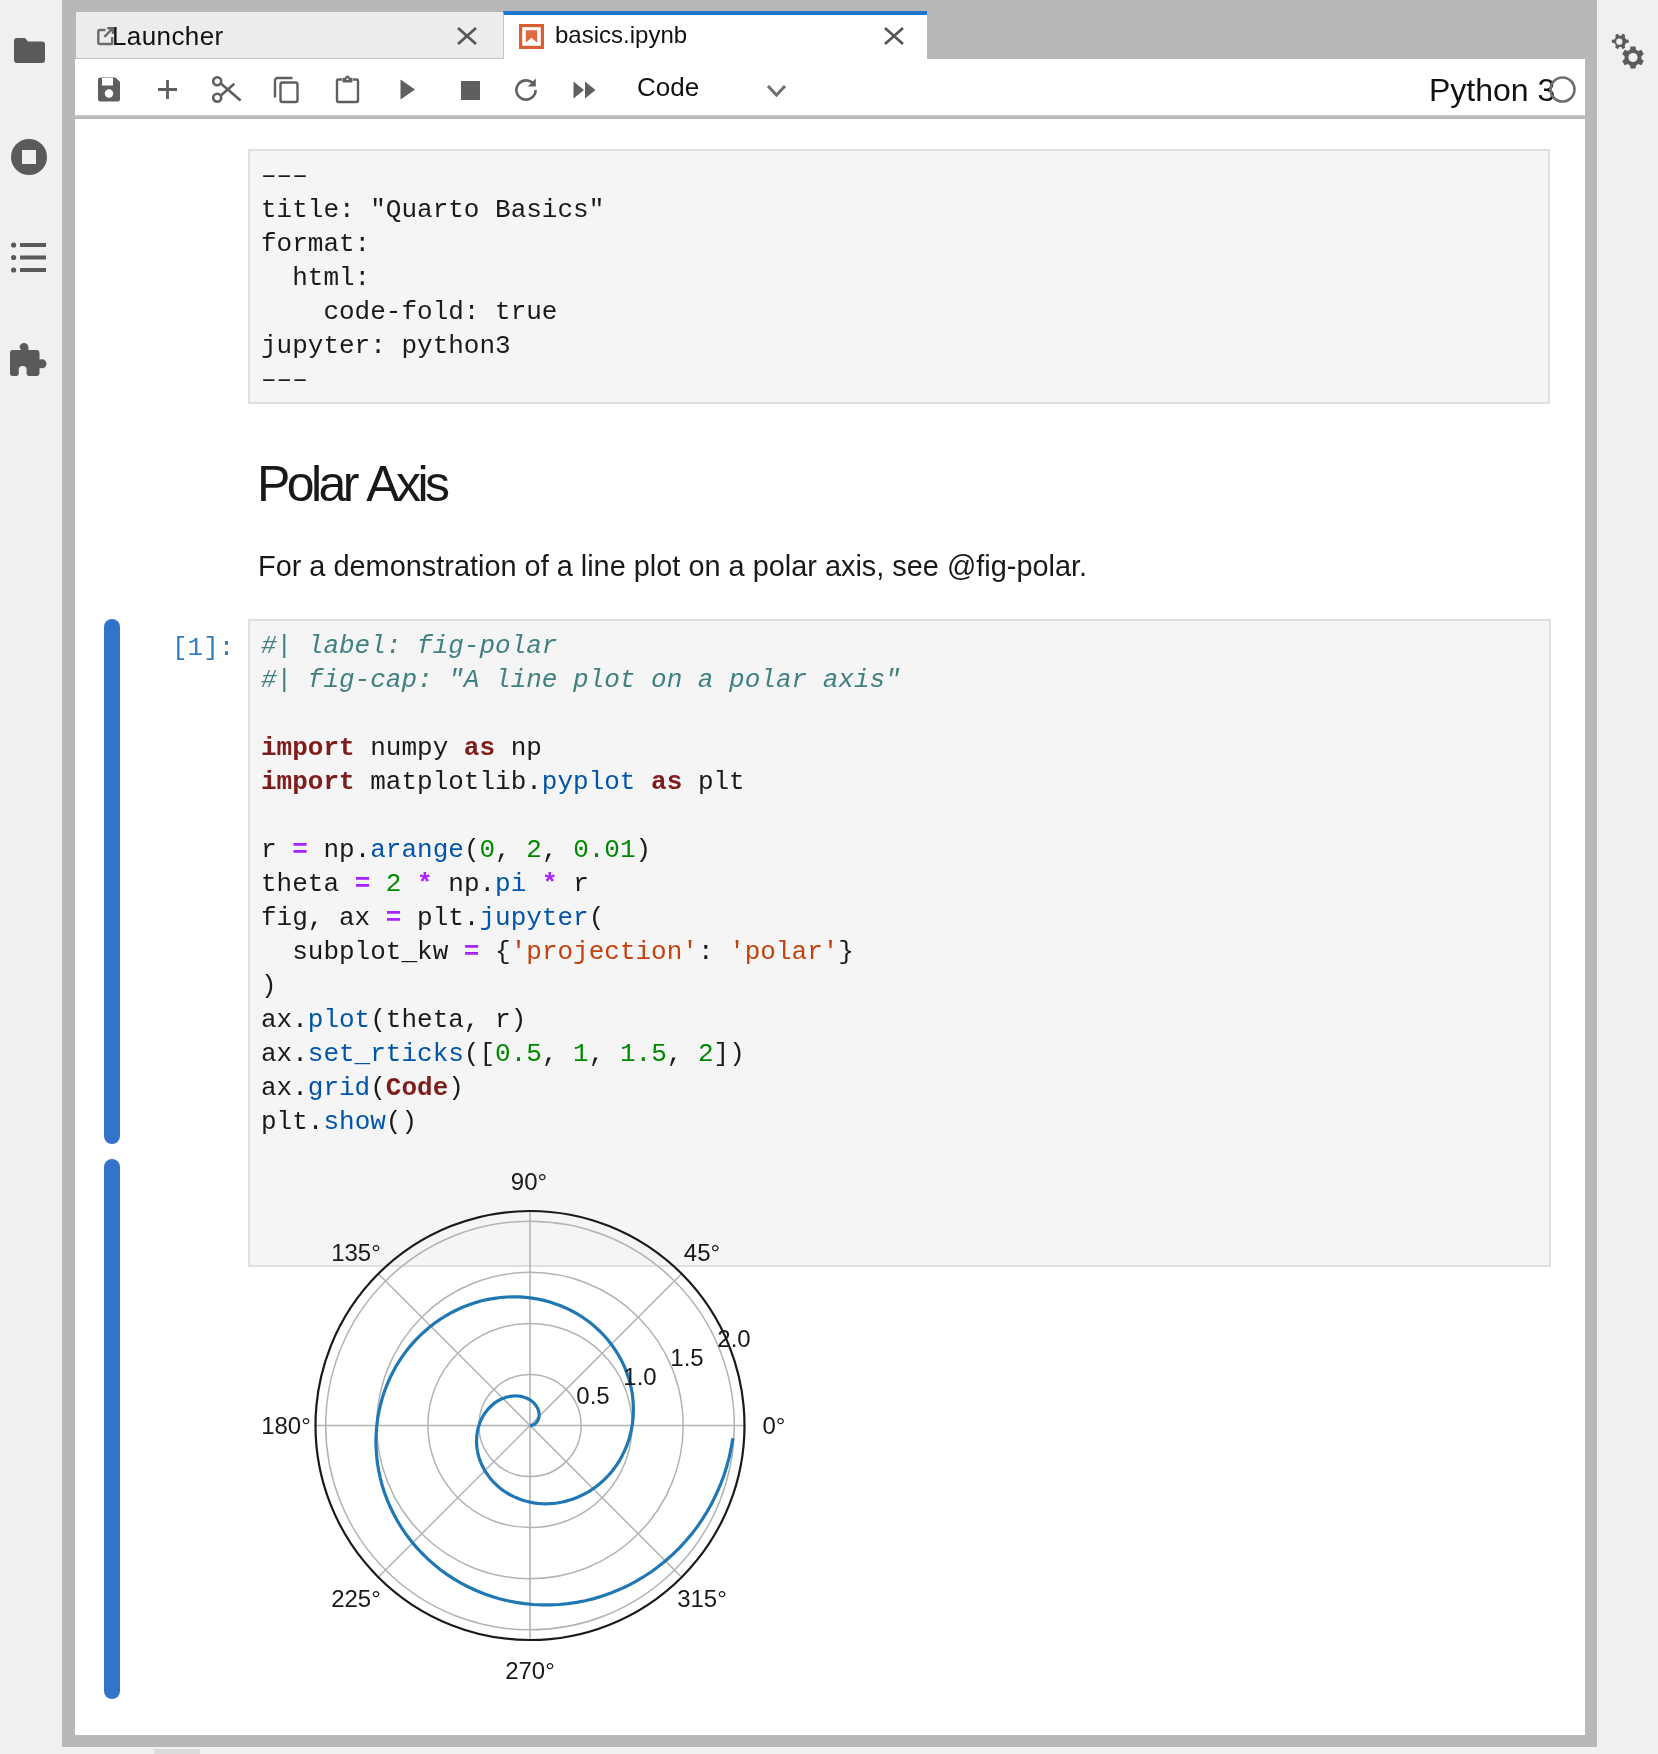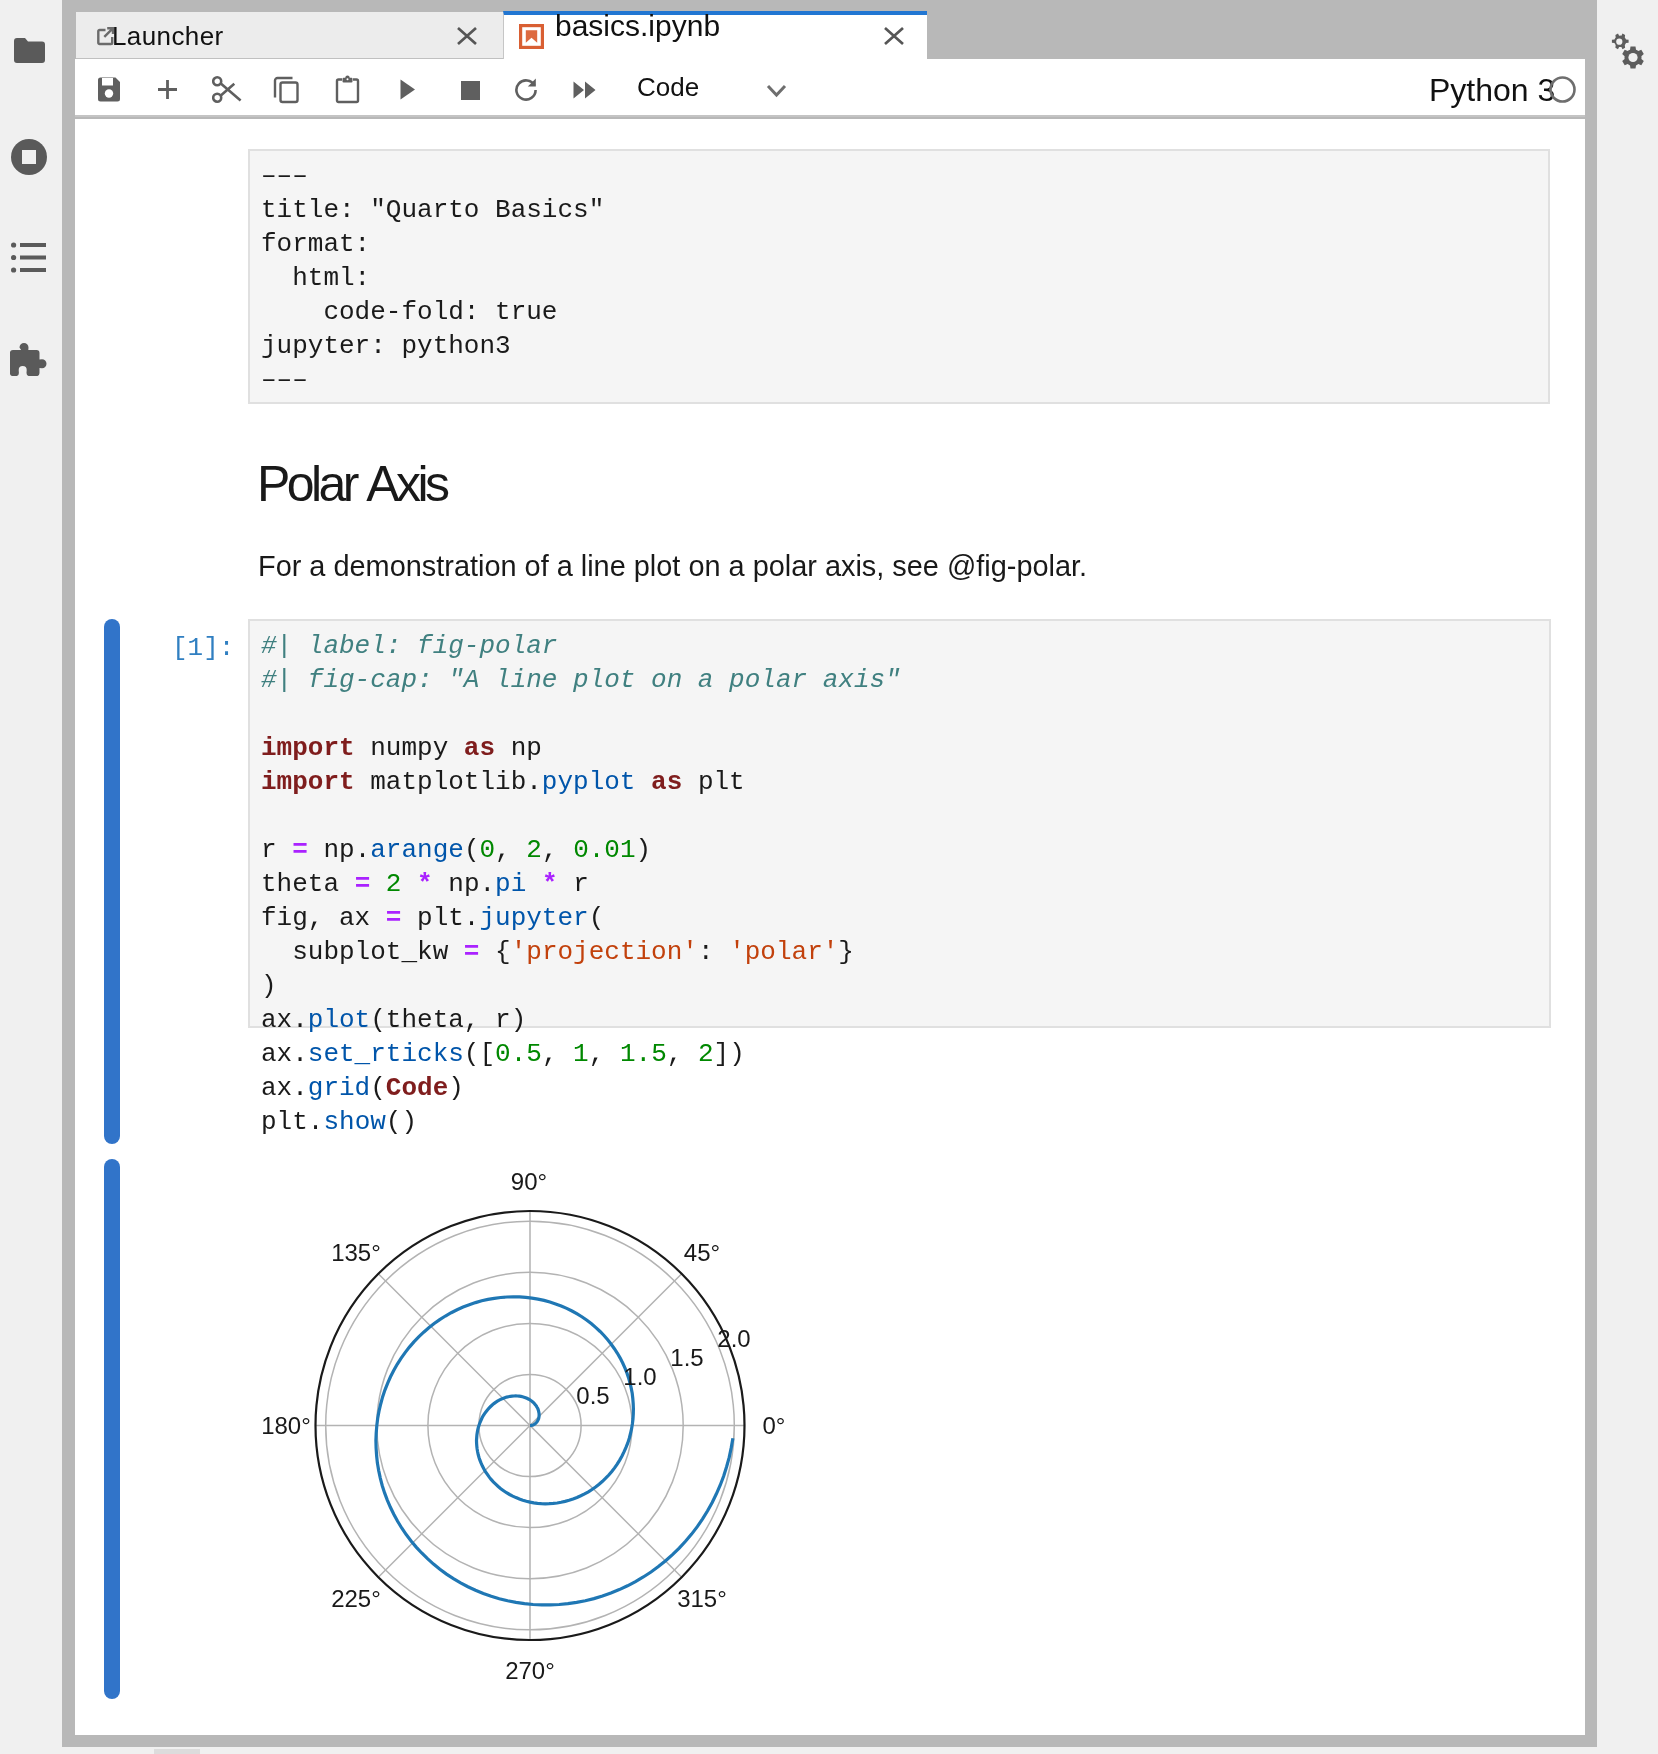--- a/index.html
+++ b/index.html
@@ -41,7 +41,7 @@
   <rect x="1.6" y="1.6" width="21.8" height="21.8" fill="none" stroke="#d95f33" stroke-width="3.2"></rect>
   <path d="M6.8 6.3 h11.4 v12.4 l-5.7 -4.9 l-5.7 4.9 z" fill="#dd6a40"></path>
 </svg>
-<div class="abs" style="left:555px; top:9px; font-size:30px; color:#111;">basics.ipynb</div>
+<div class="abs" style="left:555px; top:21px; font-size:24px; color:#111;">basics.ipynb</div>
 <svg class="abs" style="left:883px; top:26px;" width="22" height="20" viewBox="0 0 22 20">
   <path d="M2 2 L20 18 M20 2 L2 18" stroke="#565656" stroke-width="2.7"></path>
 </svg>

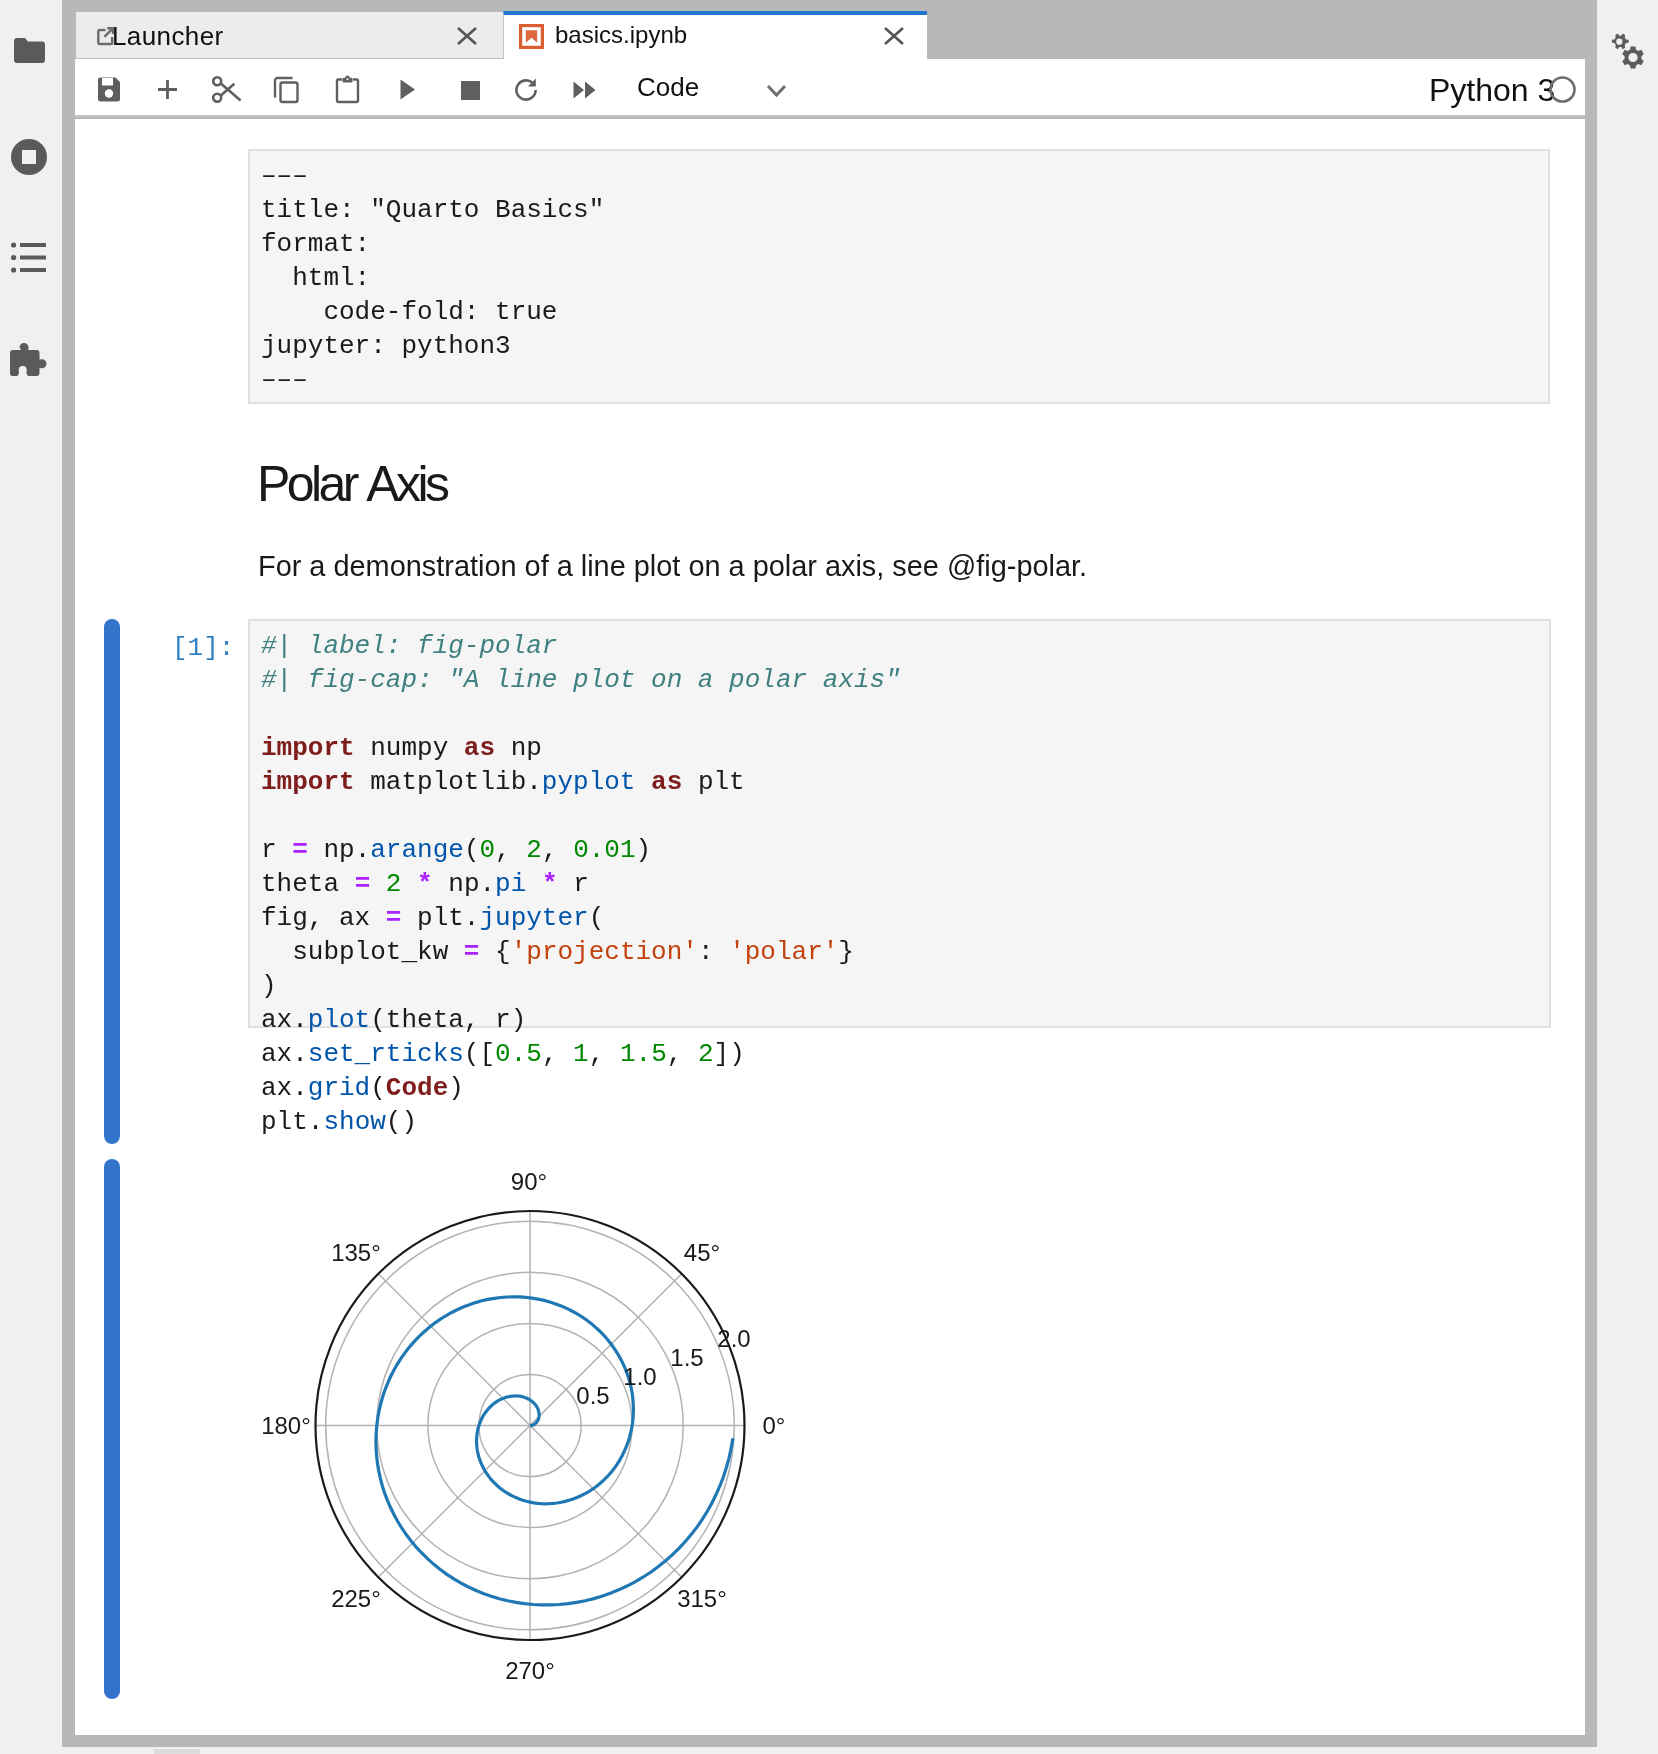--- a/index.html
+++ b/index.html
@@ -149,7 +149,7 @@
 
 <div class="abs" style="left:104px; top:619px; width:16px; height:525px; border-radius:8px; background:#3174c9;"></div>
 <div class="abs mono" style="left:172px; top:633px; width:62px; font-size:26px; color:#307fc1;">[1]:</div>
-<div class="abs mono" style="left:248px; top:619px; width:1303px; height:409px; background:#f5f5f5; border:2px solid #e0e0e0; padding:8px 0 0 11px; font-size:26px; line-height:34px; color:#1a1a1a; white-space:pre;"><span class="cm">#| label: fig-polar
+<div class="abs mono" style="left:248px; top:619px; width:1303px; height:648px; background:#f5f5f5; border:2px solid #e0e0e0; padding:8px 0 0 11px; font-size:26px; line-height:34px; color:#1a1a1a; white-space:pre;"><span class="cm">#| label: fig-polar
 #| fig-cap: "A line plot on a polar axis"</span>
 
 <span class="kw">import</span> numpy <span class="kw">as</span> np

